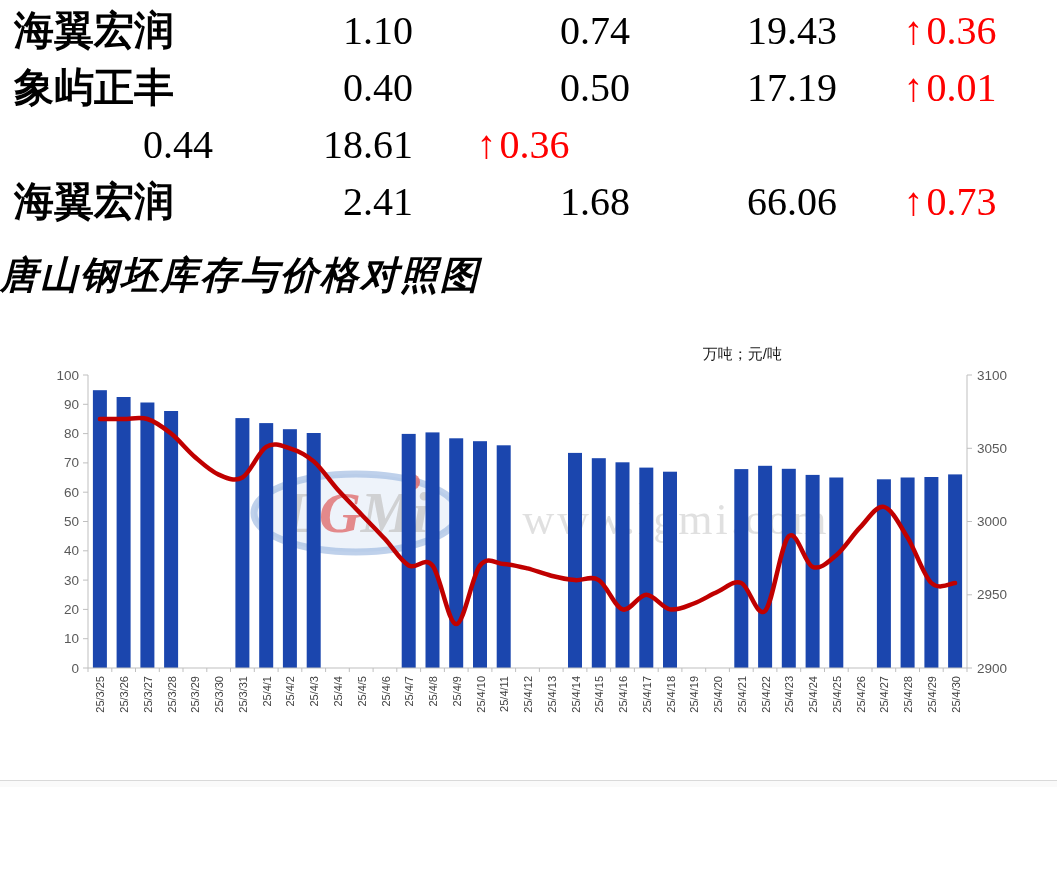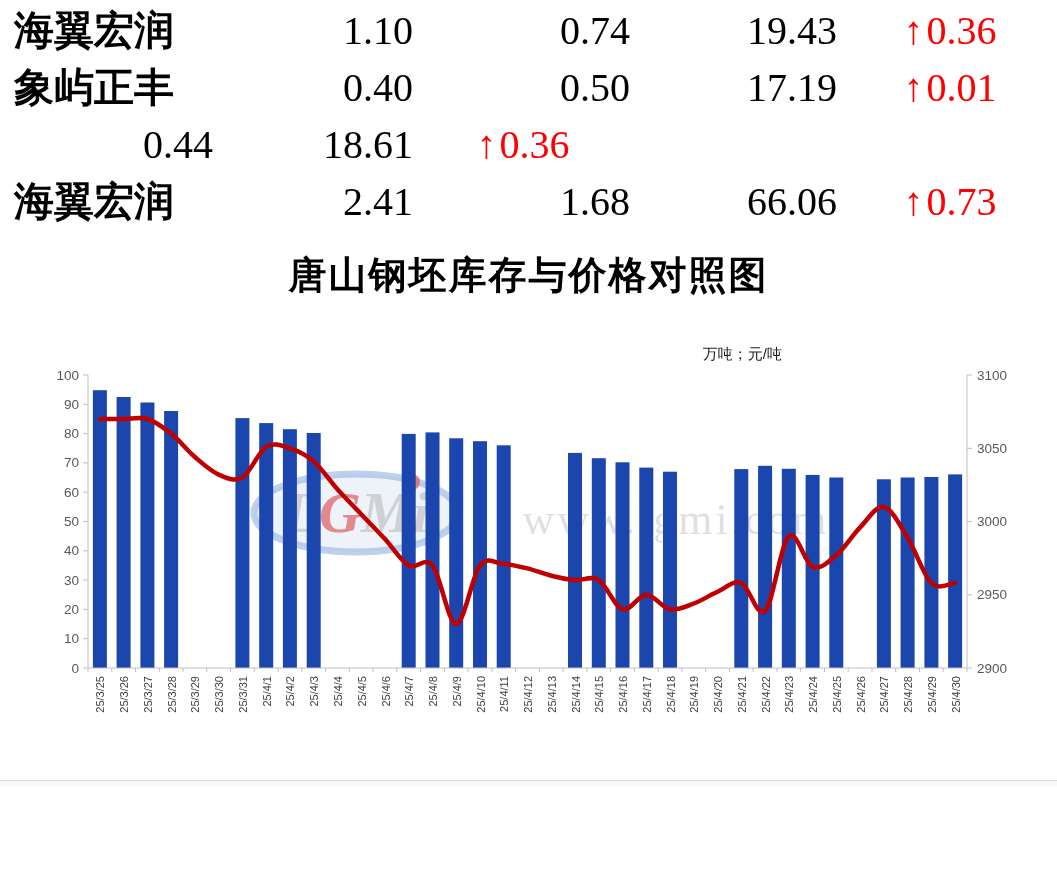--- a/index.html
+++ b/index.html
@@ -19,8 +19,8 @@
   .td-chg .arrow{font-weight:bold;margin-right:3px;}
 
   
-  .chart-title{margin-top:24px;height:42px;line-height:42px;text-align:center;
-      font-size:38px;font-weight:bold;color:#000;letter-spacing:2px;}
+  .chart-title{margin-top:24px;height:42px;line-height:42px;
+      font-size:38px;font-weight:bold;color:#000;letter-spacing:2px;font-style:italic;}
   .chart-wrap{margin-top:36px;width:1057px;height:446px;position:relative;}
   svg text{font-family:"Liberation Sans","DejaVu Sans",sans-serif;}
   svg .units{font-size:15px;fill:#1a1a1a;}

